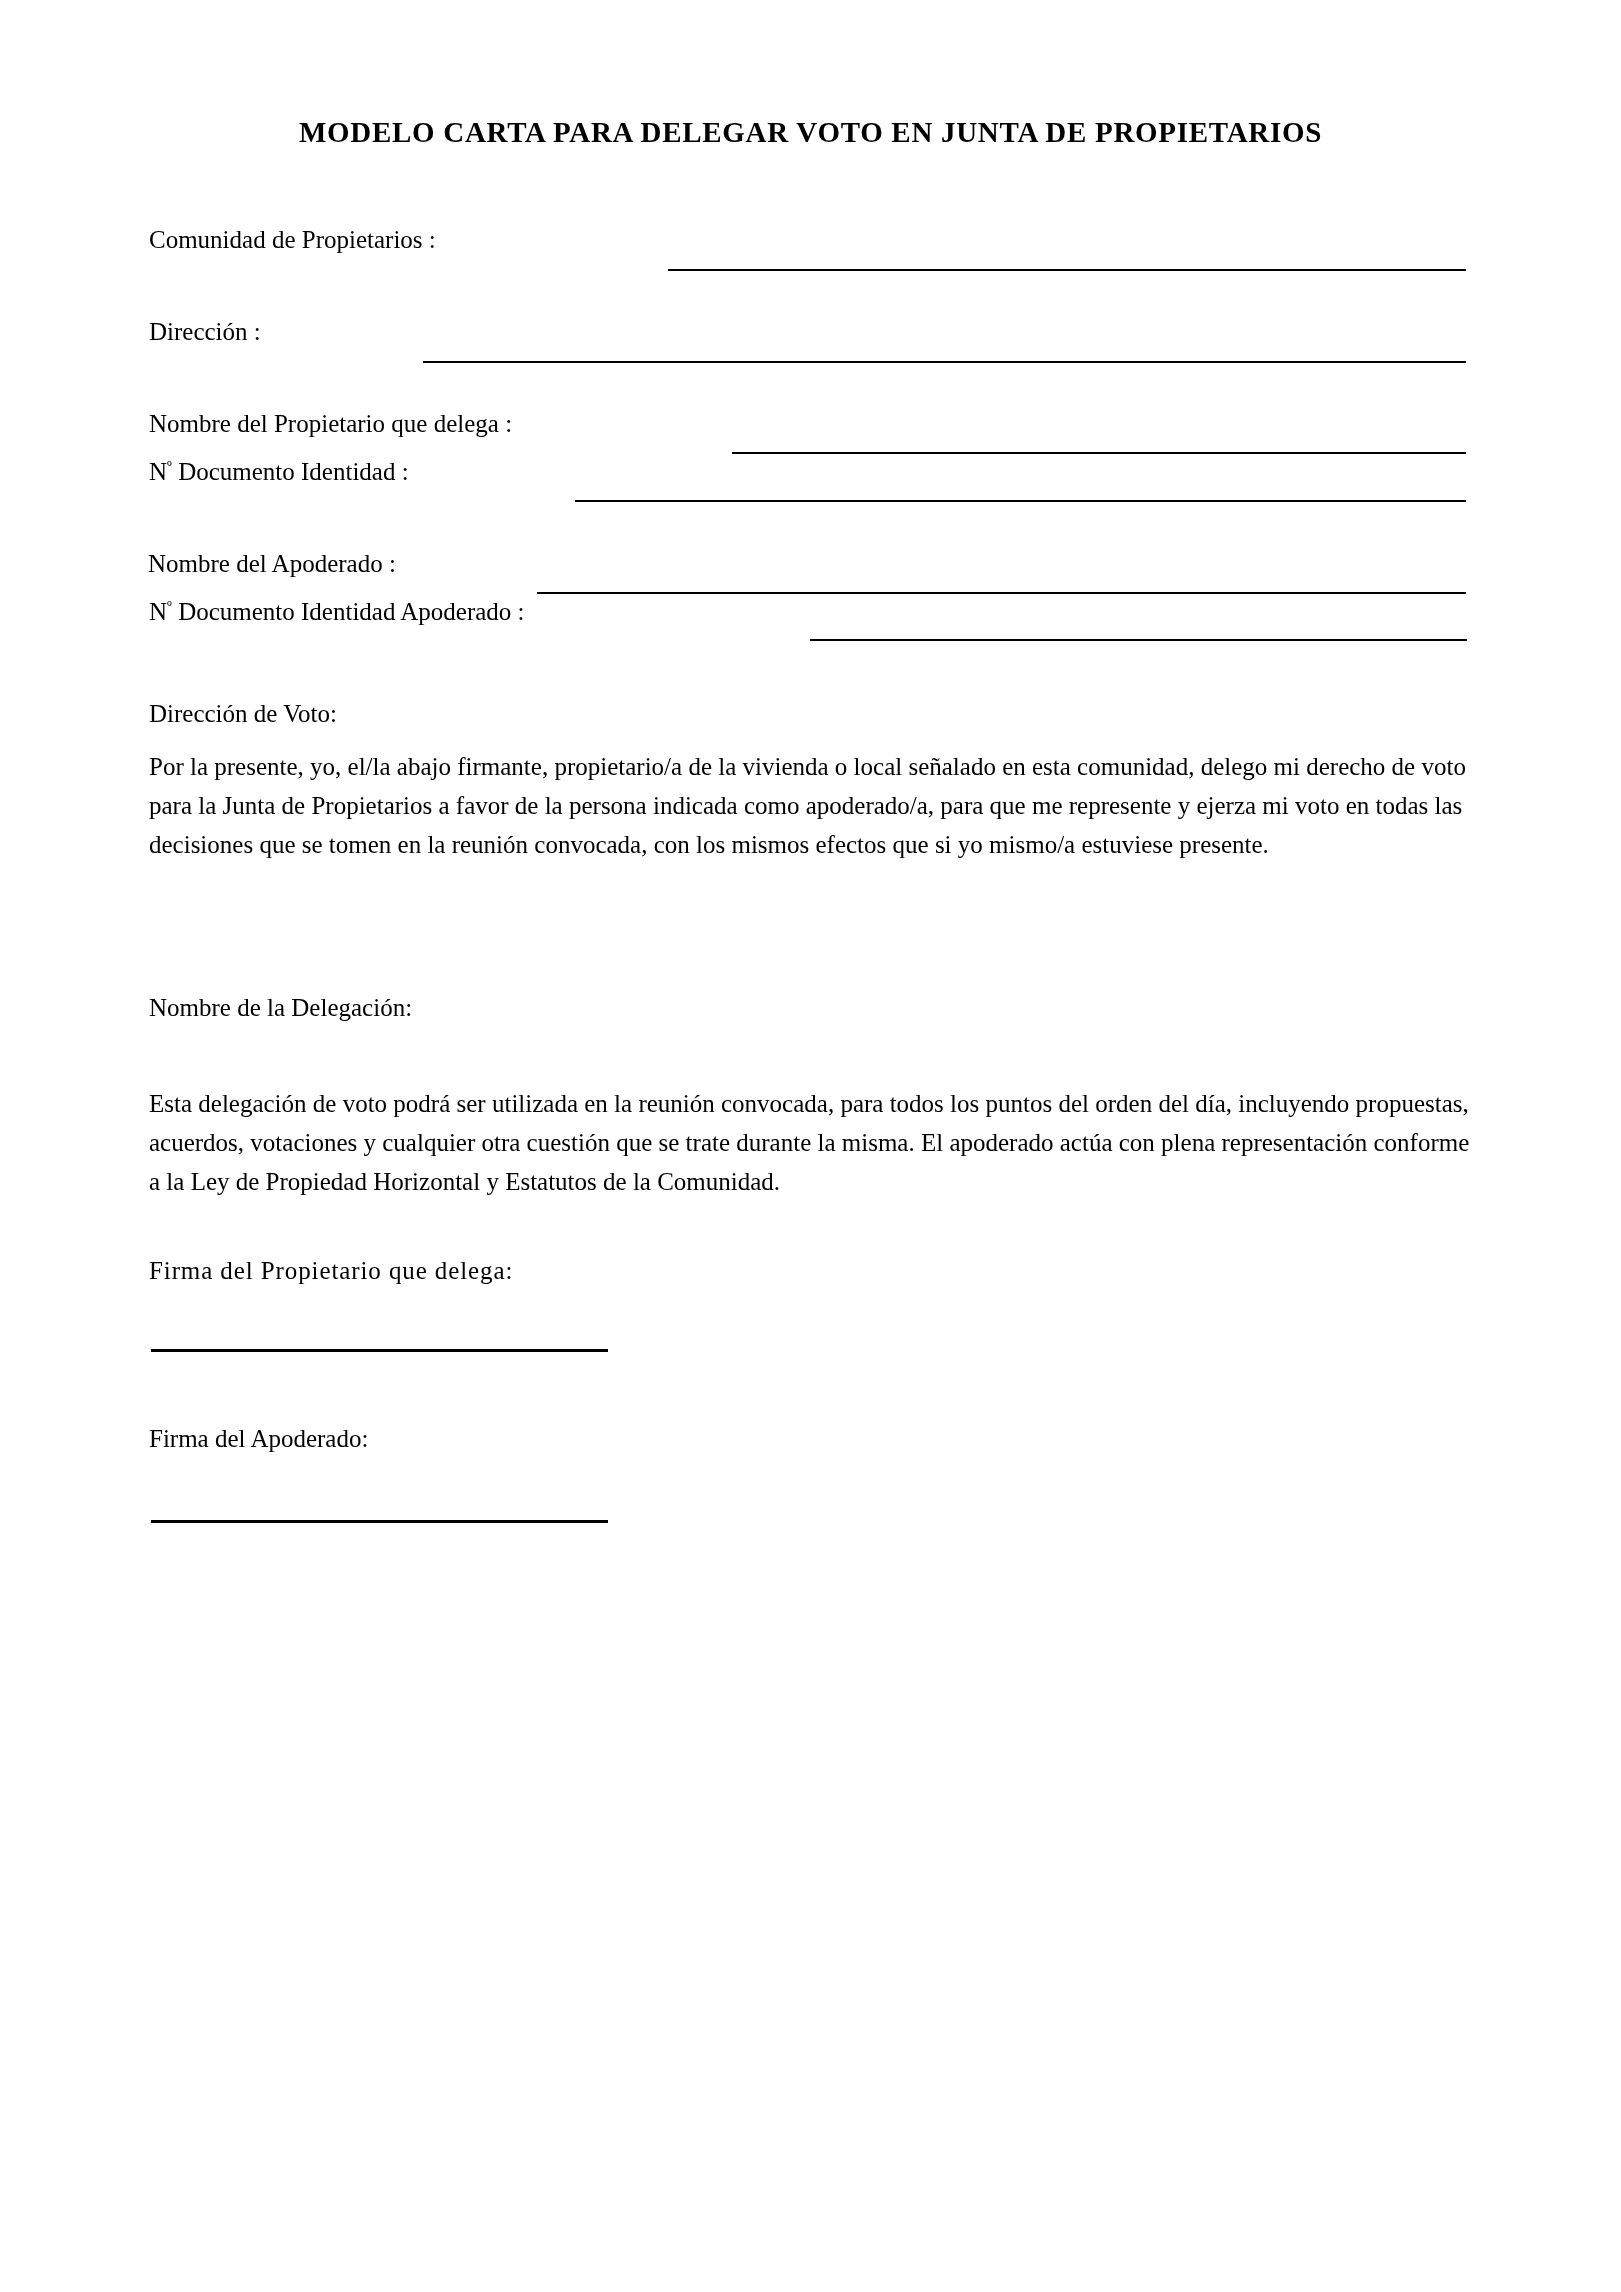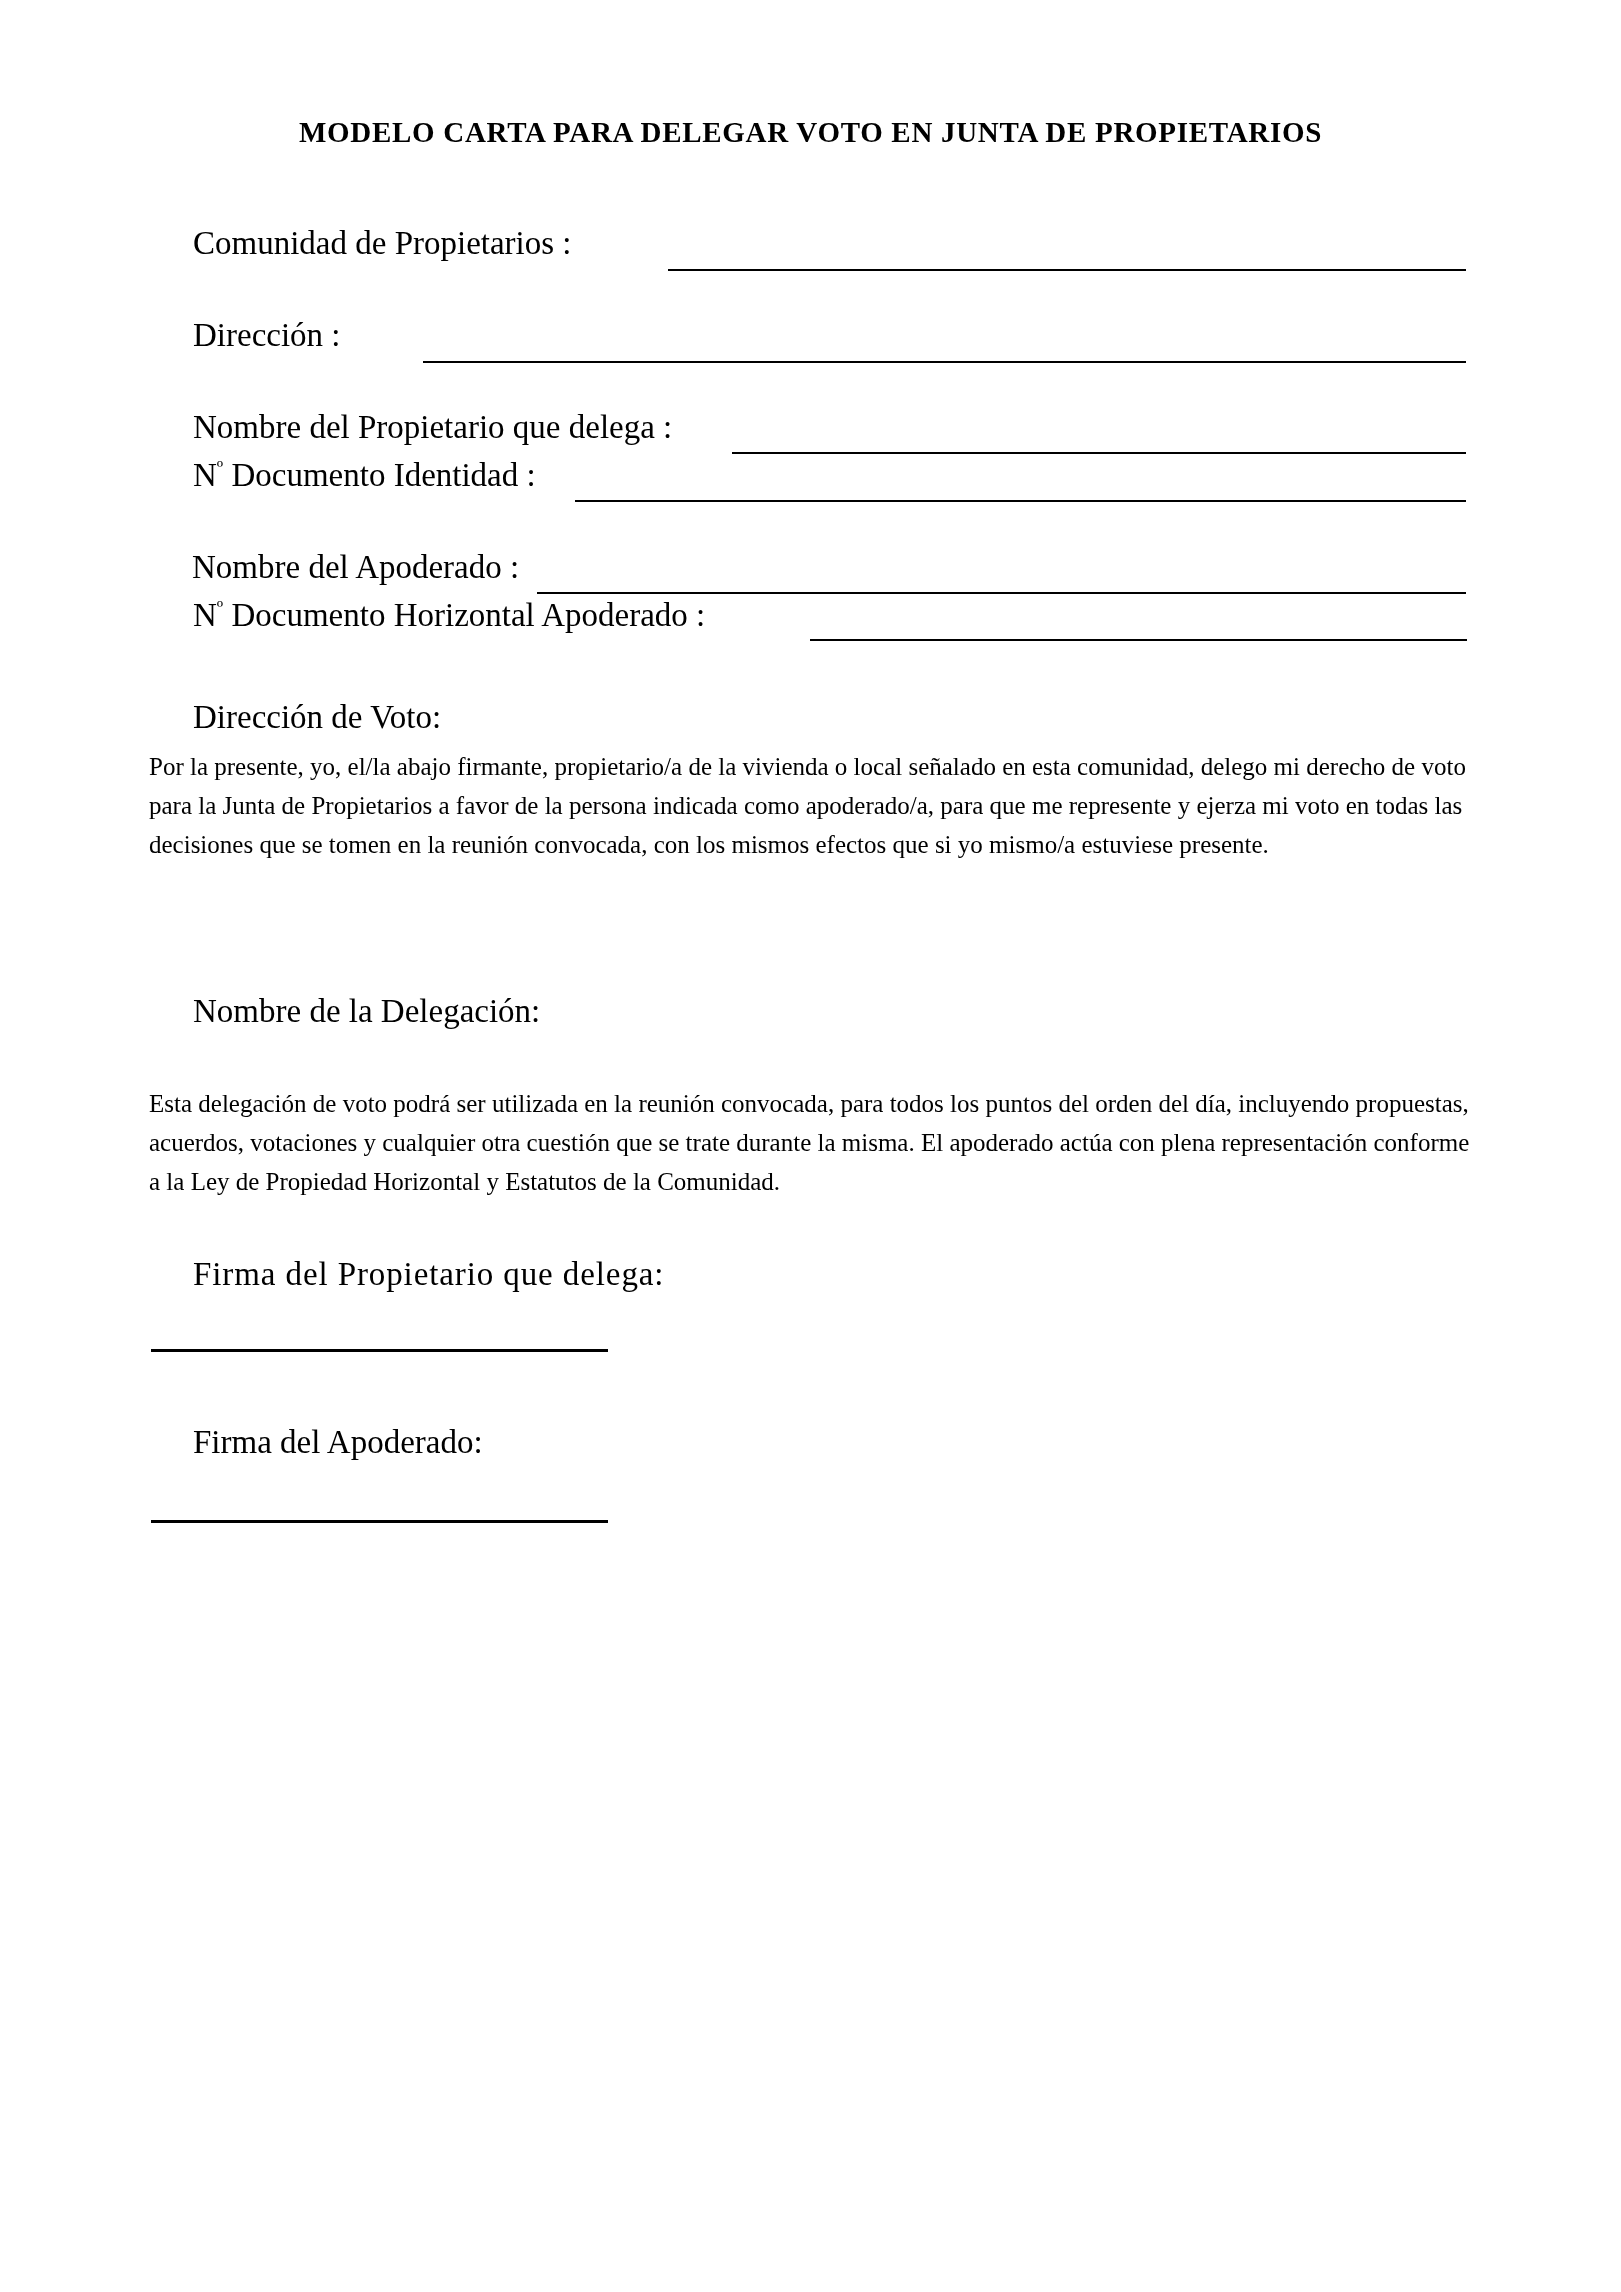--- a/index.html
+++ b/index.html
@@ -34,10 +34,9 @@
   
   .lbl {
     position: absolute;
-    font-size: 33px;
+    font-size: 25px;
     line-height: 1.0;
     white-space: nowrap;
-    margin-left: 44px;
   }
   .lbl.spaced {
     letter-spacing: 0.9px;

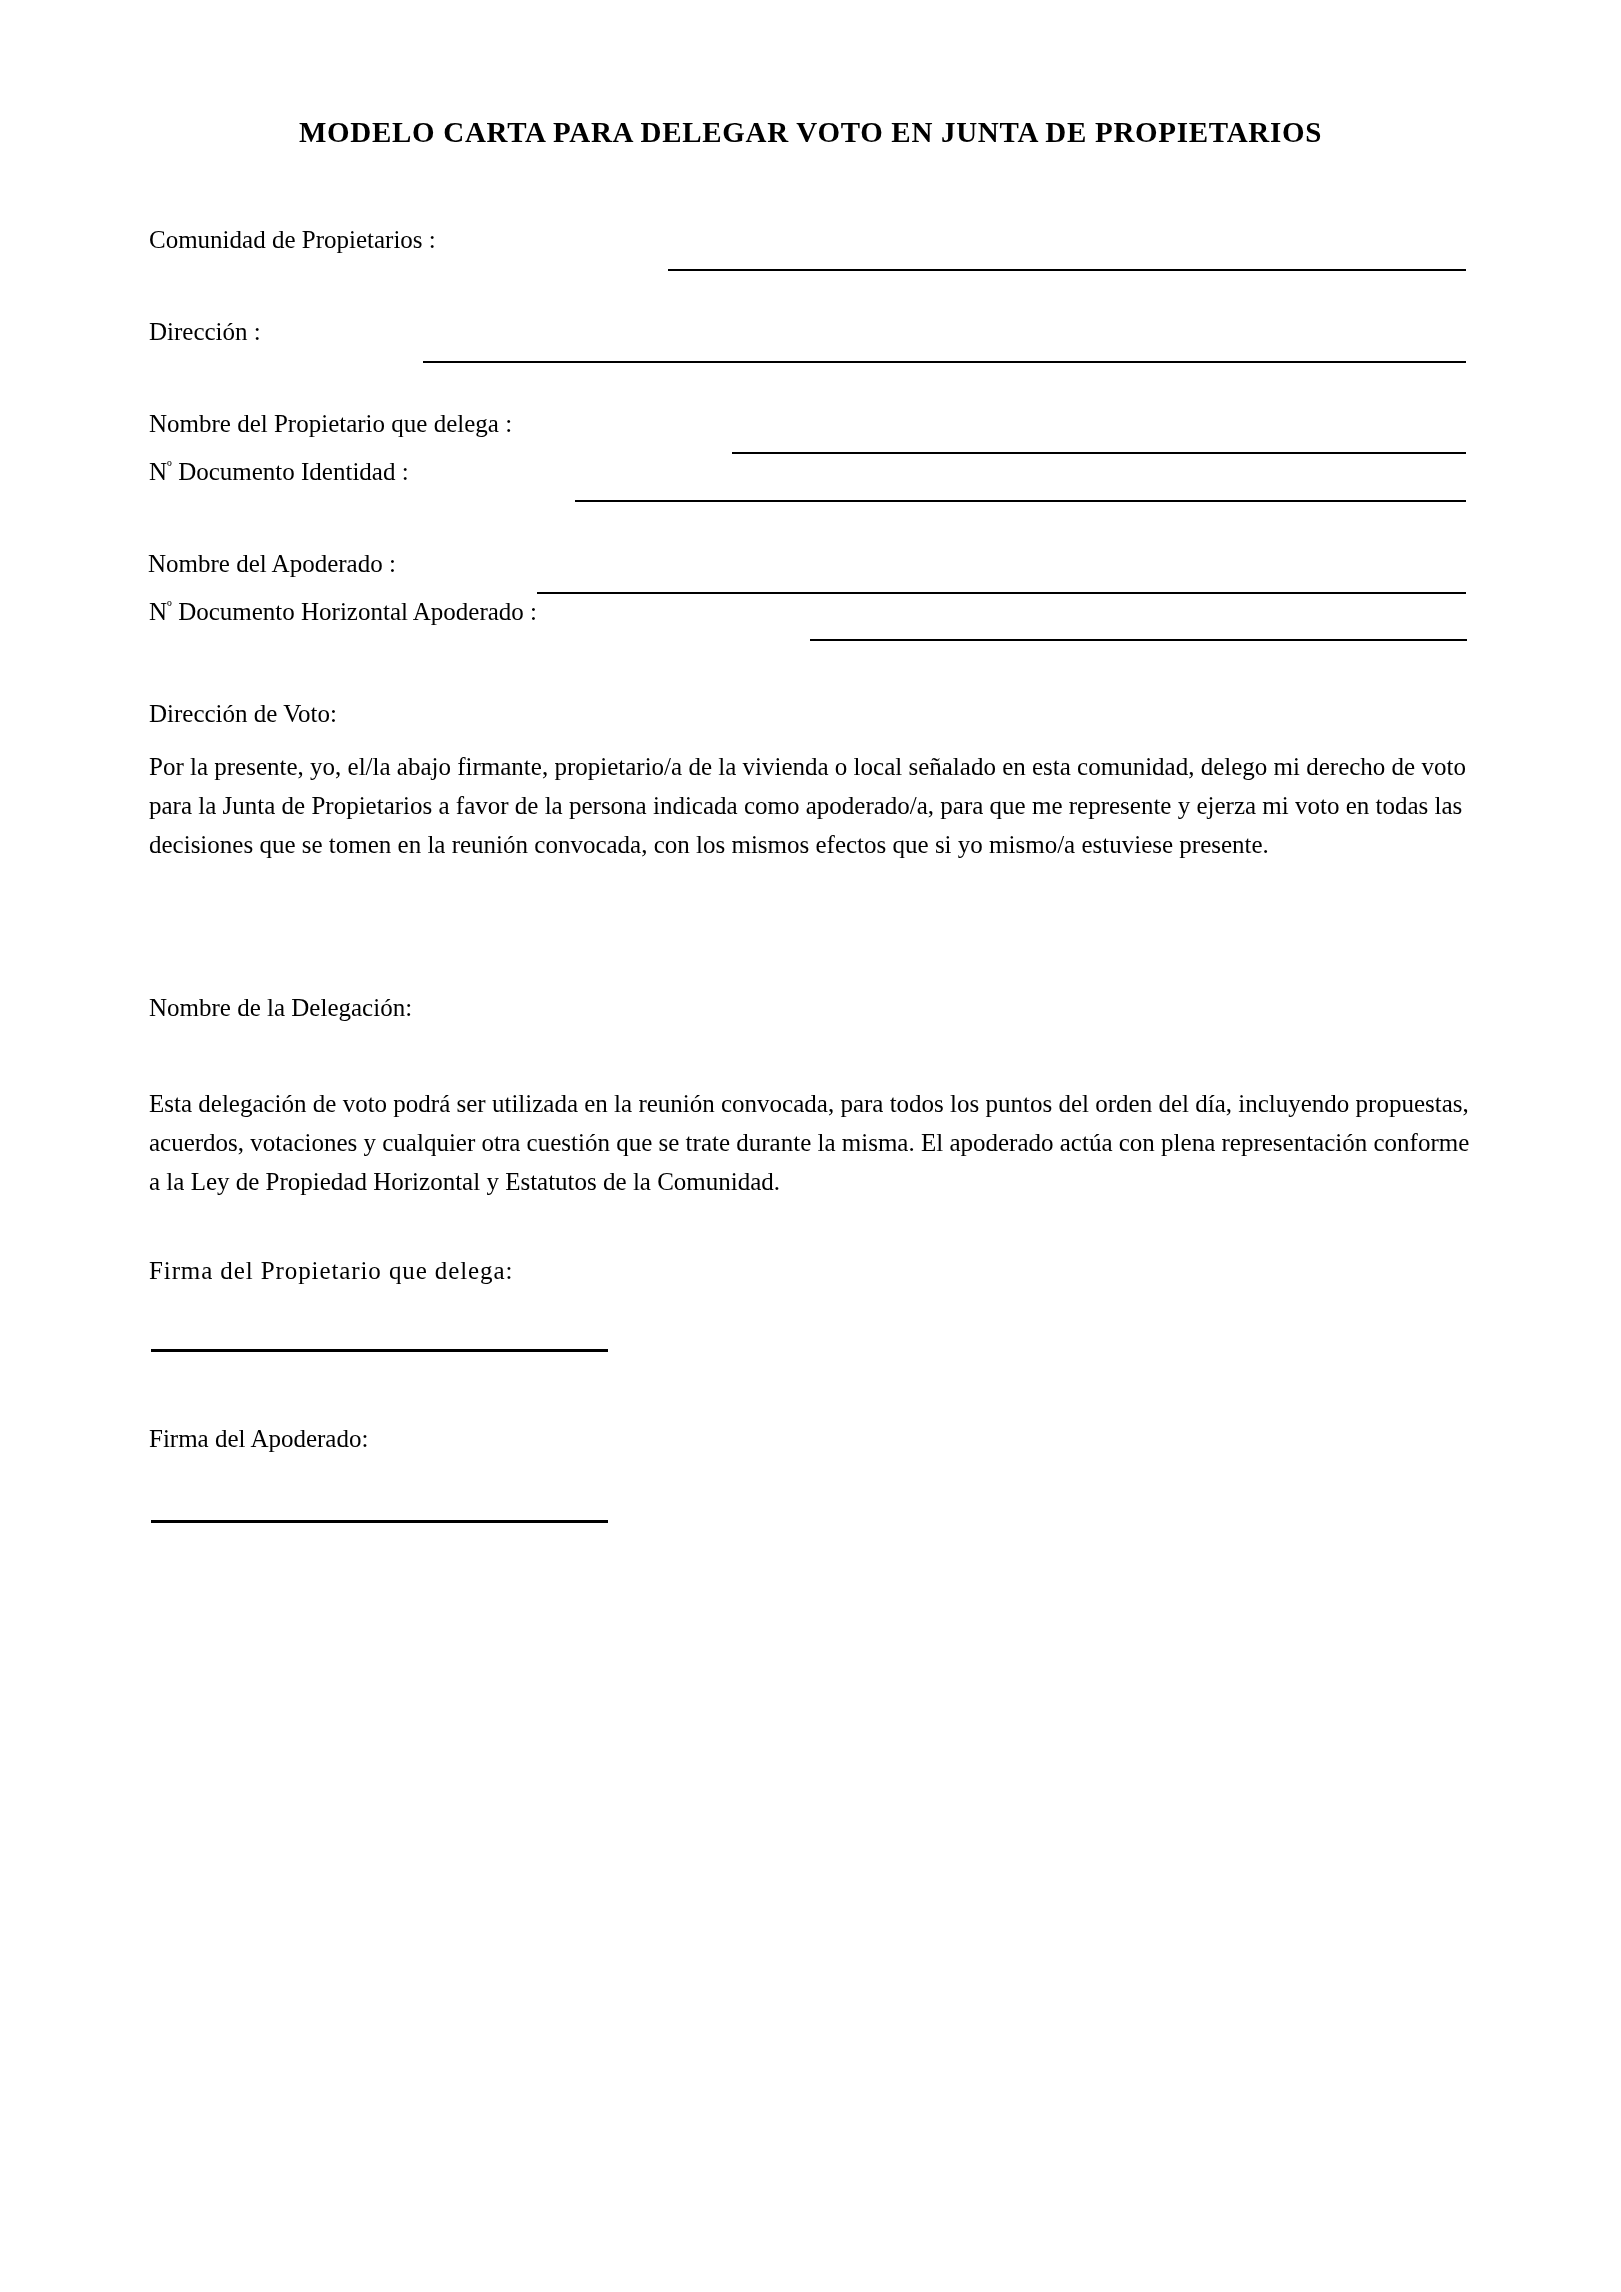--- a/index.html
+++ b/index.html
@@ -90,7 +90,7 @@
   <div class="lbl" style="left:148px; top:551px;">Nombre del Apoderado :</div>
   <div class="rule" style="left:537px; top:592px; width:929px;"></div>
 
-  <div class="lbl" style="left:149px; top:599px;"><span>N</span><sup class="ord">º</sup><span> Documento Horizontal Apoderado :</span></div>
+  <div class="lbl" style="left:149px; top:599px;"><span>N</span><sup class="ord">º</sup><span> Documento Identidad Apoderado :</span></div>
   <div class="rule" style="left:810px; top:639px; width:657px;"></div>
 
   <div class="lbl" style="left:149px; top:701px;">Dirección de Voto:</div>

